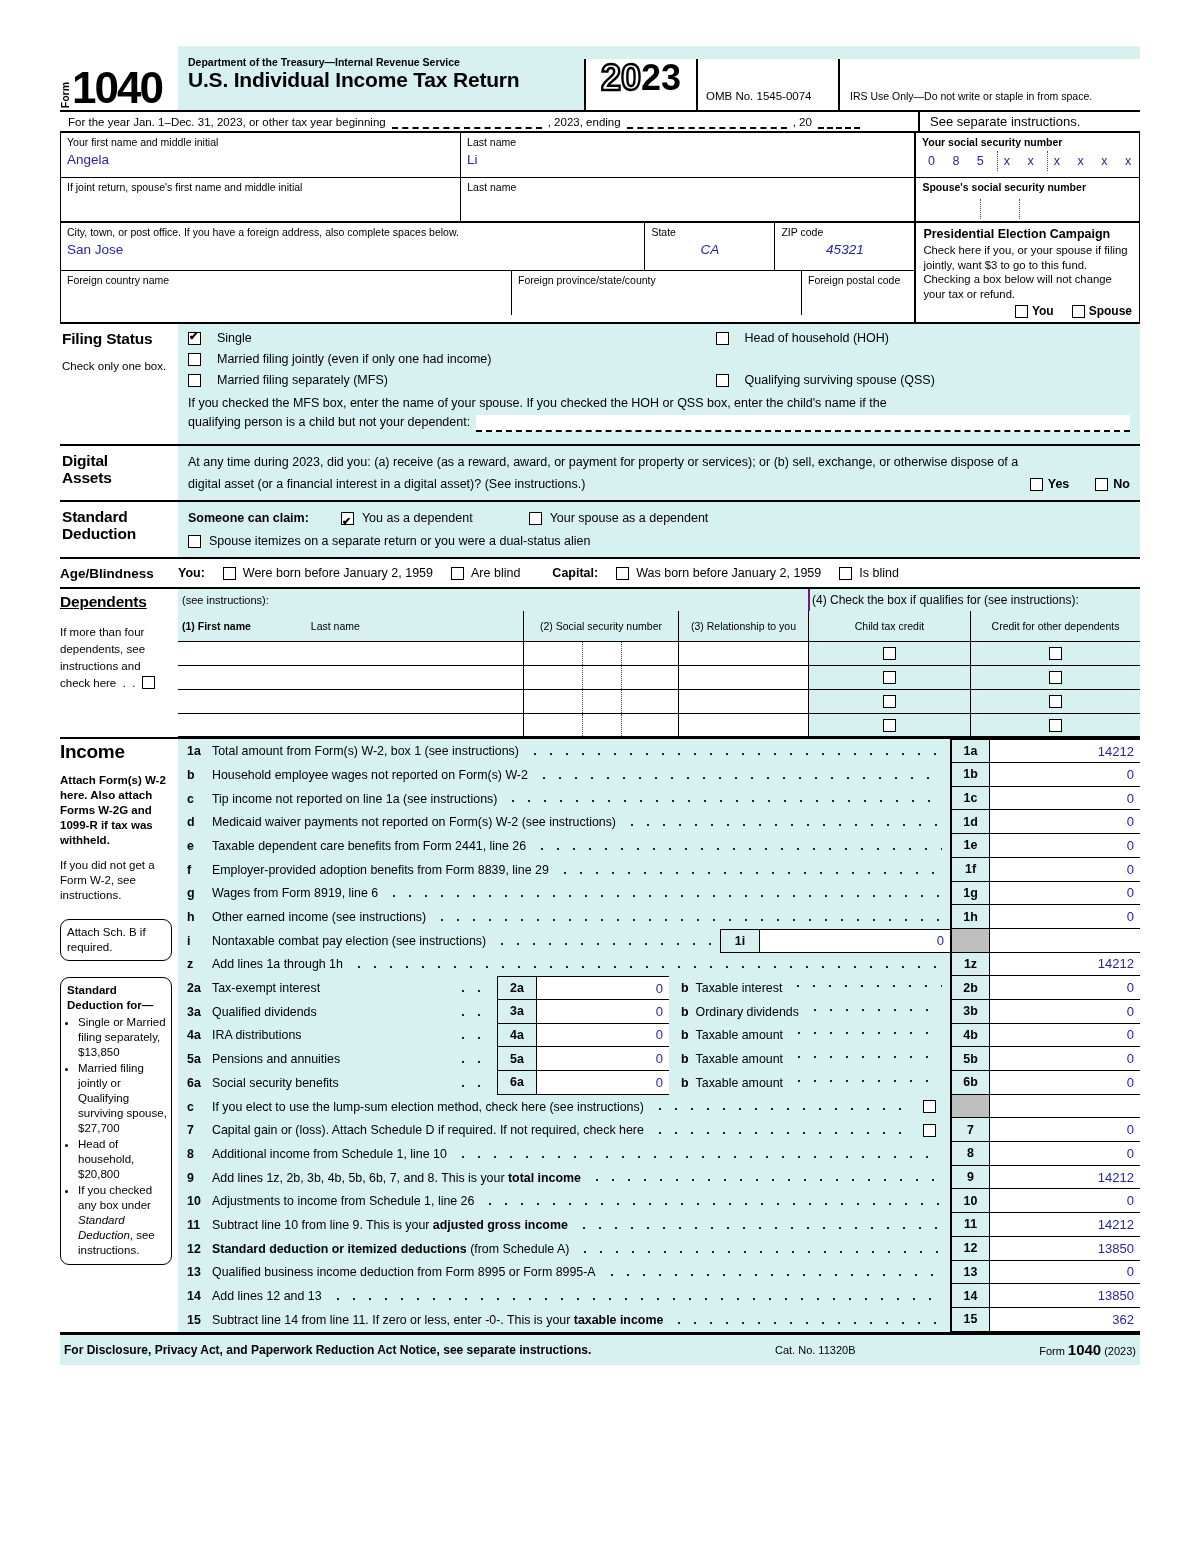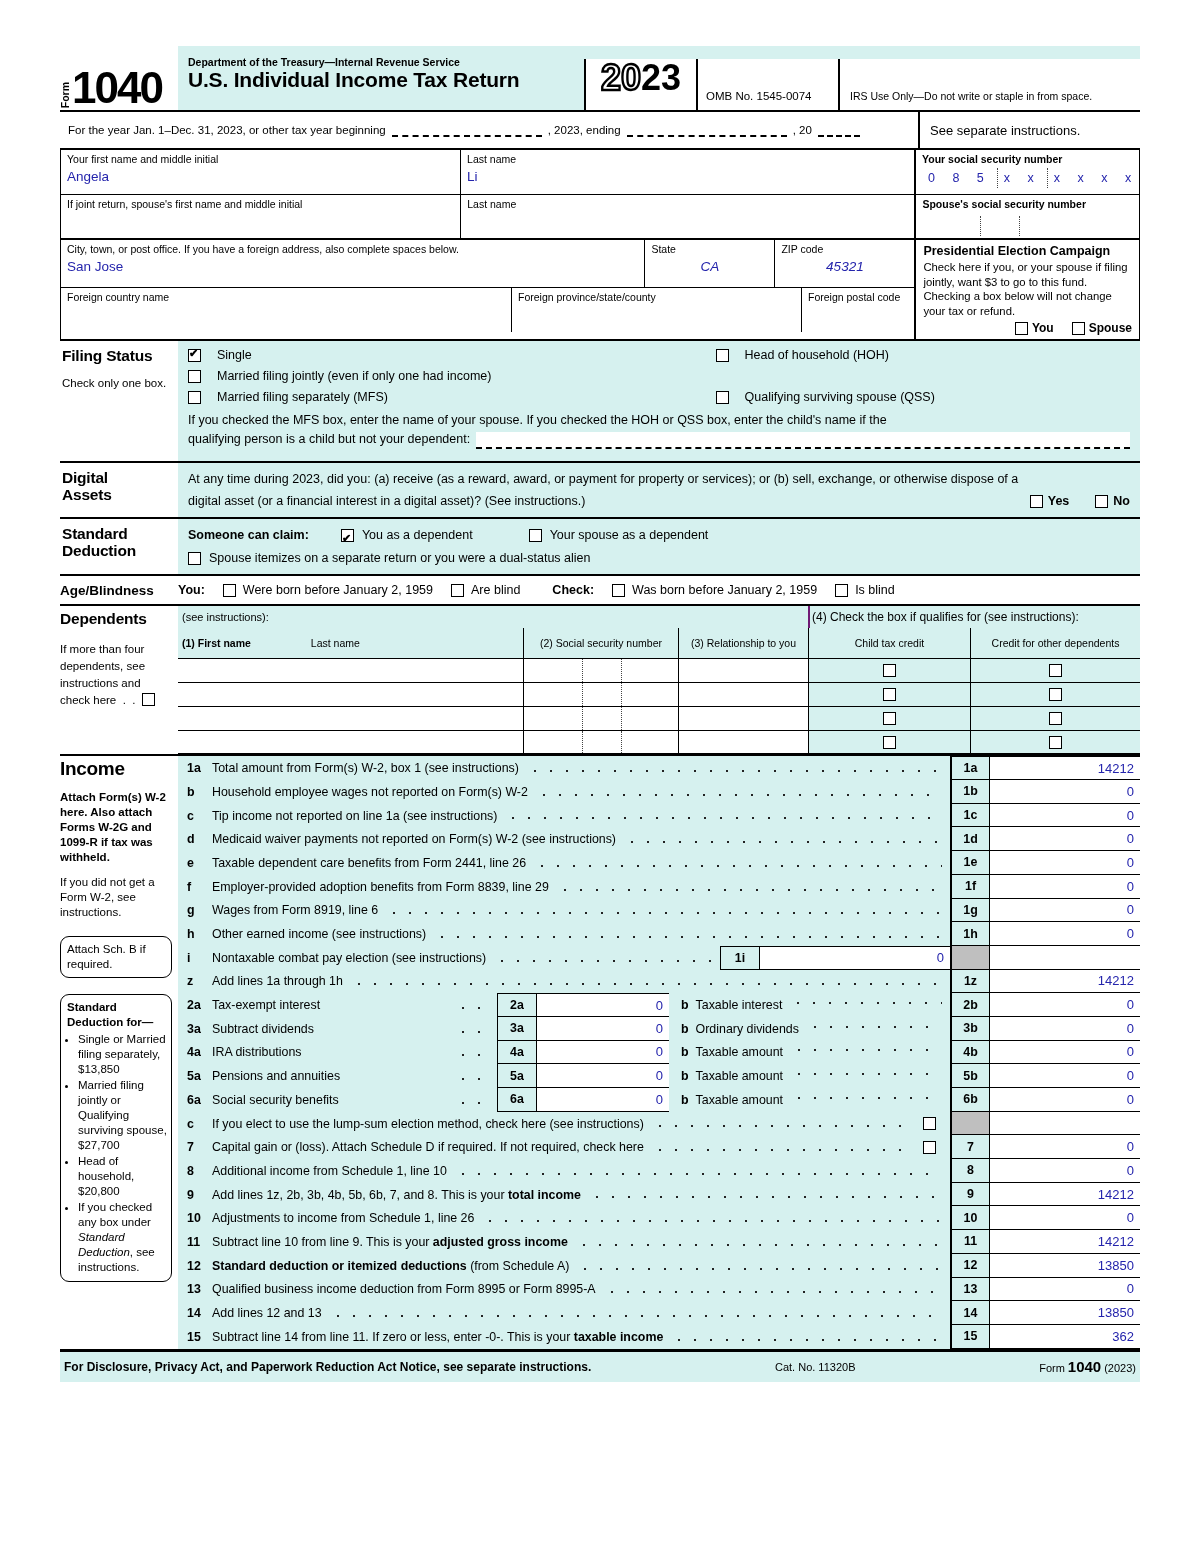--- a/index.html
+++ b/index.html
@@ -30,7 +30,7 @@
   .hdr-irs{flex:0 0 300px;display:flex;align-items:flex-end;padding:0 0 8px 10px;font-size:10.5px;}
 
   
-  .yearrow{display:flex;height:38px;border-bottom:2px solid #000;font-size:11.5px;}
+  .yearrow{display:flex;height:21px;border-bottom:2px solid #000;font-size:11.5px;}
   .yr-left{flex:1;display:flex;align-items:center;padding-left:8px;}
   .dashline{display:inline-block;border-bottom:2px dashed #000;height:14px;margin:0 6px;}
   .yr-right{width:222px;border-left:2px solid #000;display:flex;align-items:center;padding-left:10px;font-size:13px;}

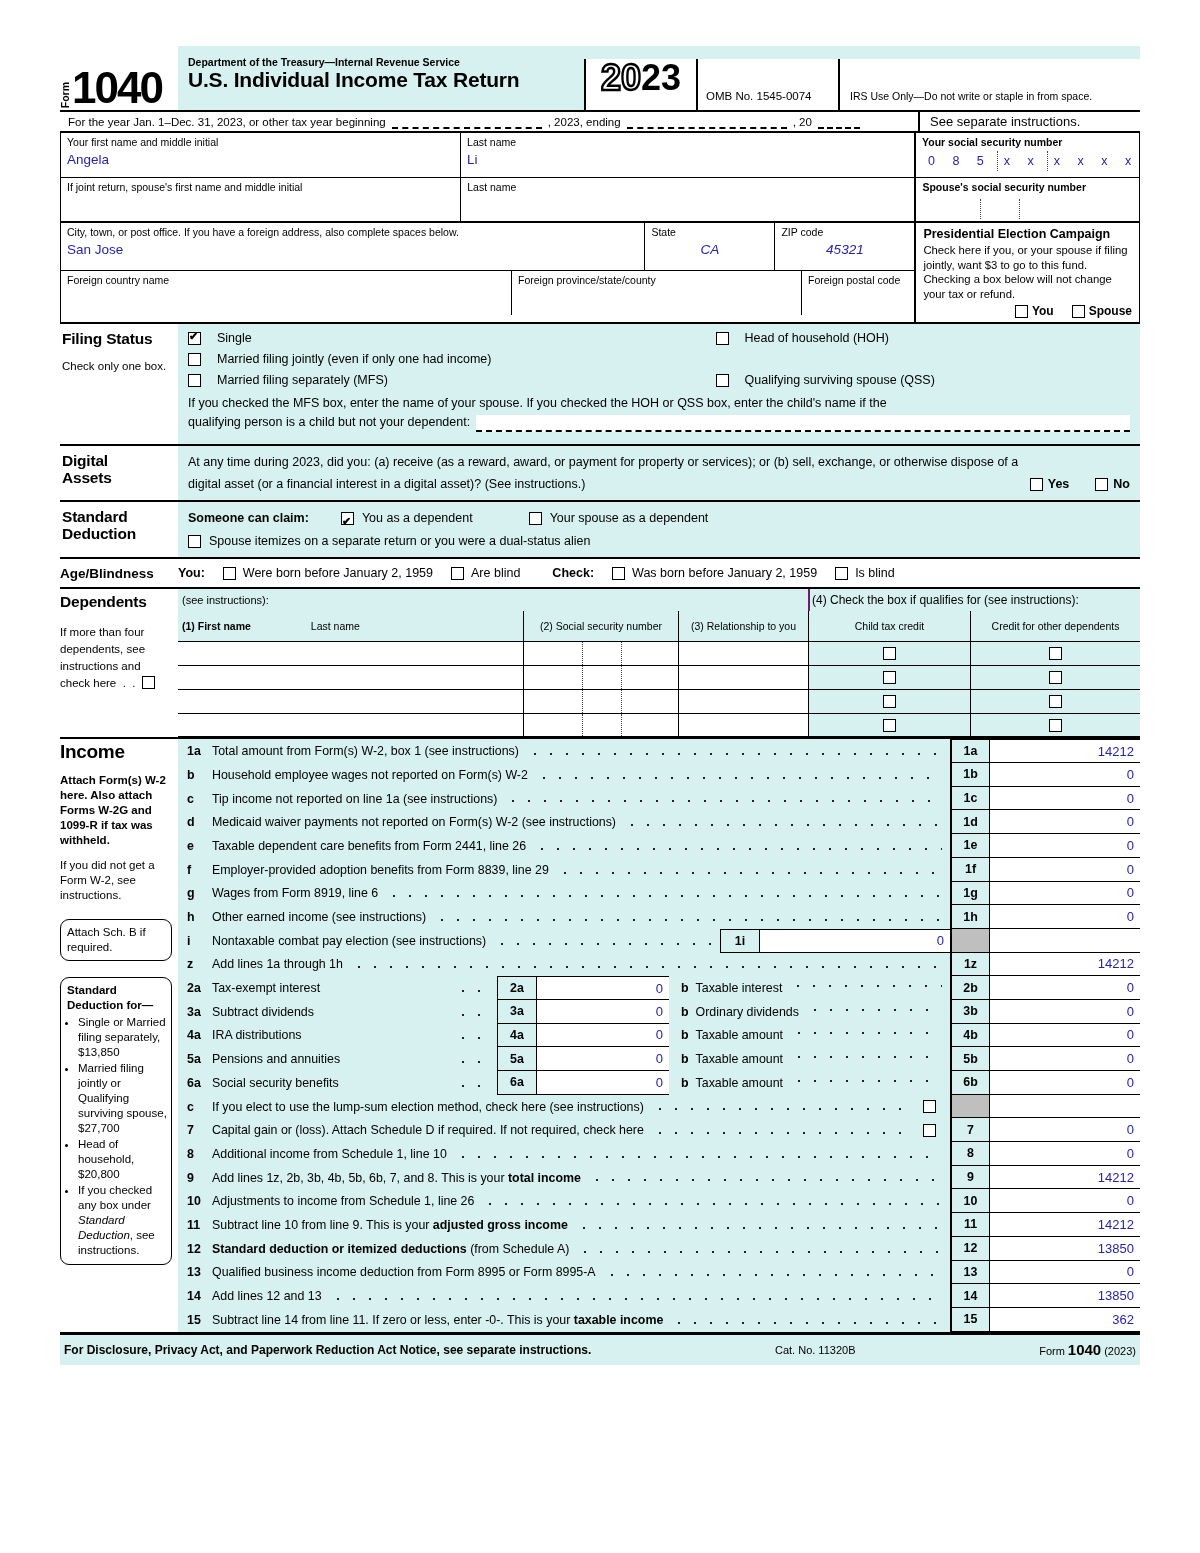--- a/index.html
+++ b/index.html
@@ -400,7 +400,7 @@
           <span>Are blind</span>
         </span>
       <span class="seg" style="margin-left:14px;">
-          <span class="b">Check:</span>
+          <span class="b">Capital:</span>
         </span>
       <span class="seg">
           <span class="cb"></span>

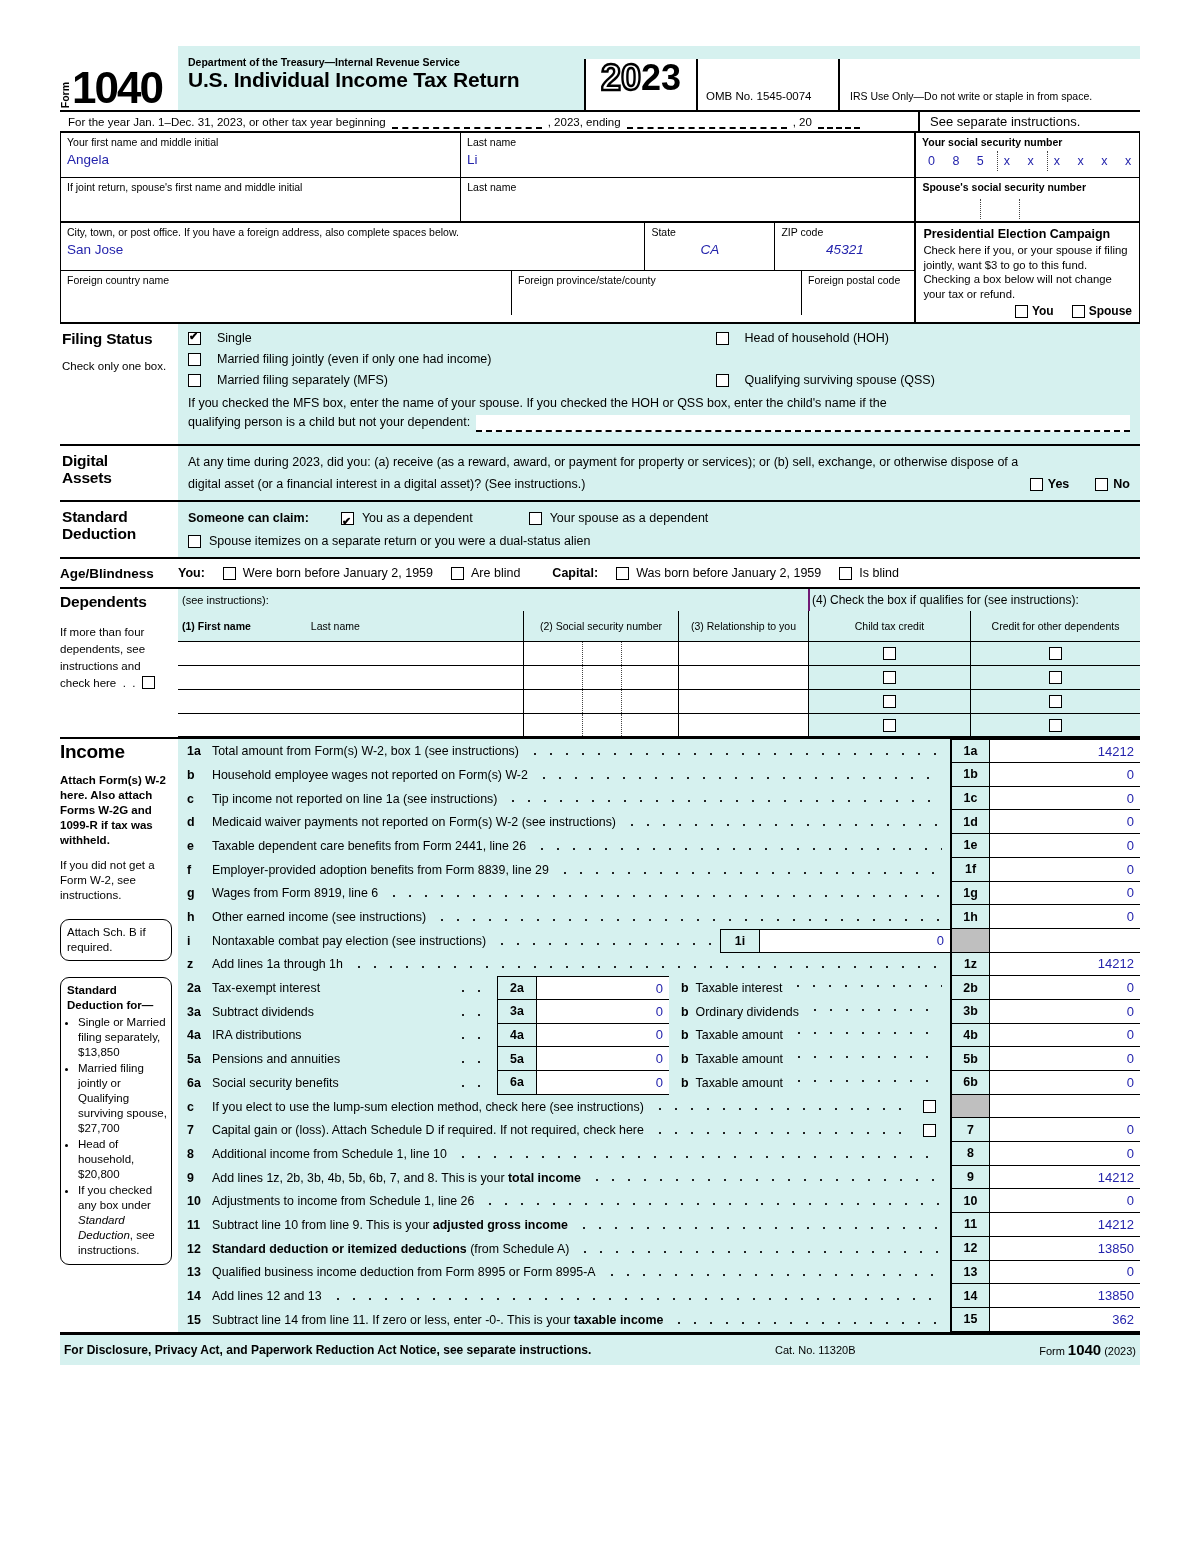--- a/index.html
+++ b/index.html
@@ -111,7 +111,7 @@
   
   .dep-sec{display:flex;border-bottom:2.5px solid #000;}
   .dep-left{width:118px;padding-top:4px;}
-  .dep-left .sec-h{font-size:15.5px;}
+  .dep-left .sec-h{font-size:15.5px;text-decoration:underline;}
   .dep-side{font-size:11.5px;line-height:17px;margin-top:14px;padding-right:6px;}
   .dep-body{flex:1;background:var(--cyan);}
   .dep-hdr1{display:flex;font-size:11px;height:22px;align-items:center;}

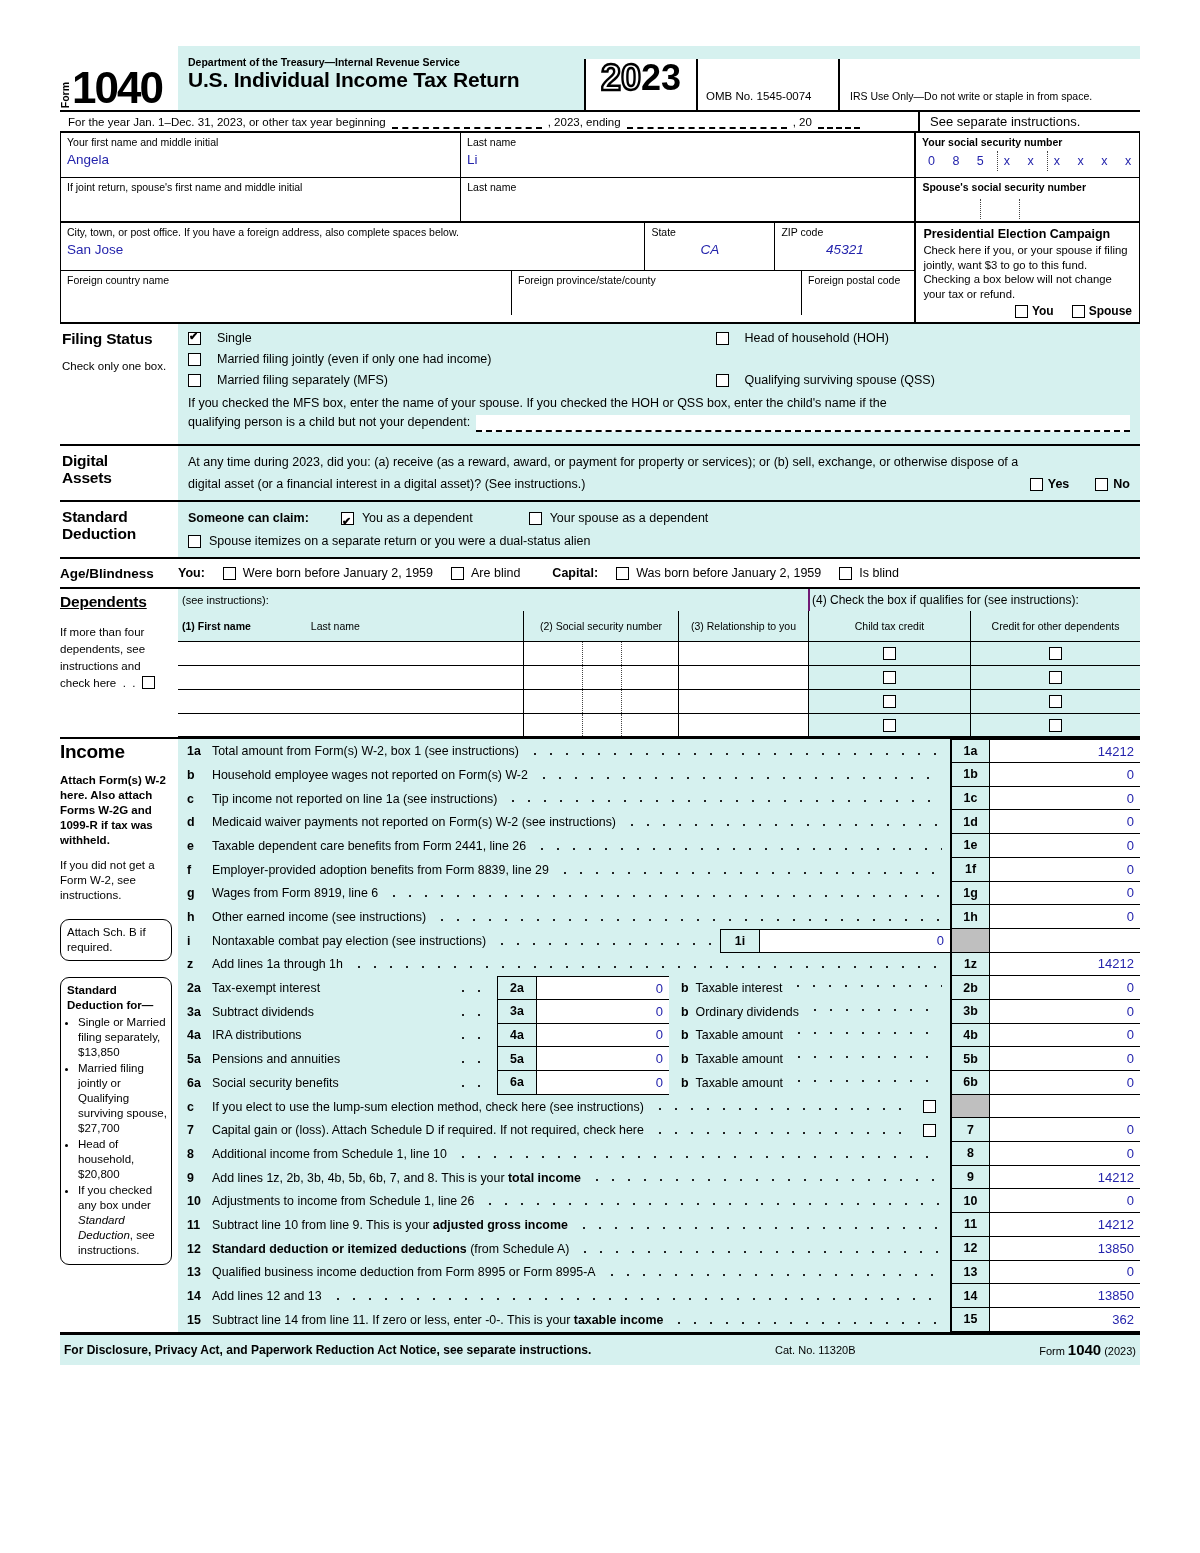--- a/index.html
+++ b/index.html
@@ -611,7 +611,7 @@
           </div>
           <div class="inc-row">
             <span class="rlabel">3a</span>
-            <span class="rdescA">Subtract dividends</span>
+            <span class="rdescA">Qualified dividends</span>
             <span class="dots fix"></span>
             <span class="midnum">3a</span>
             <span class="midval">0</span>

